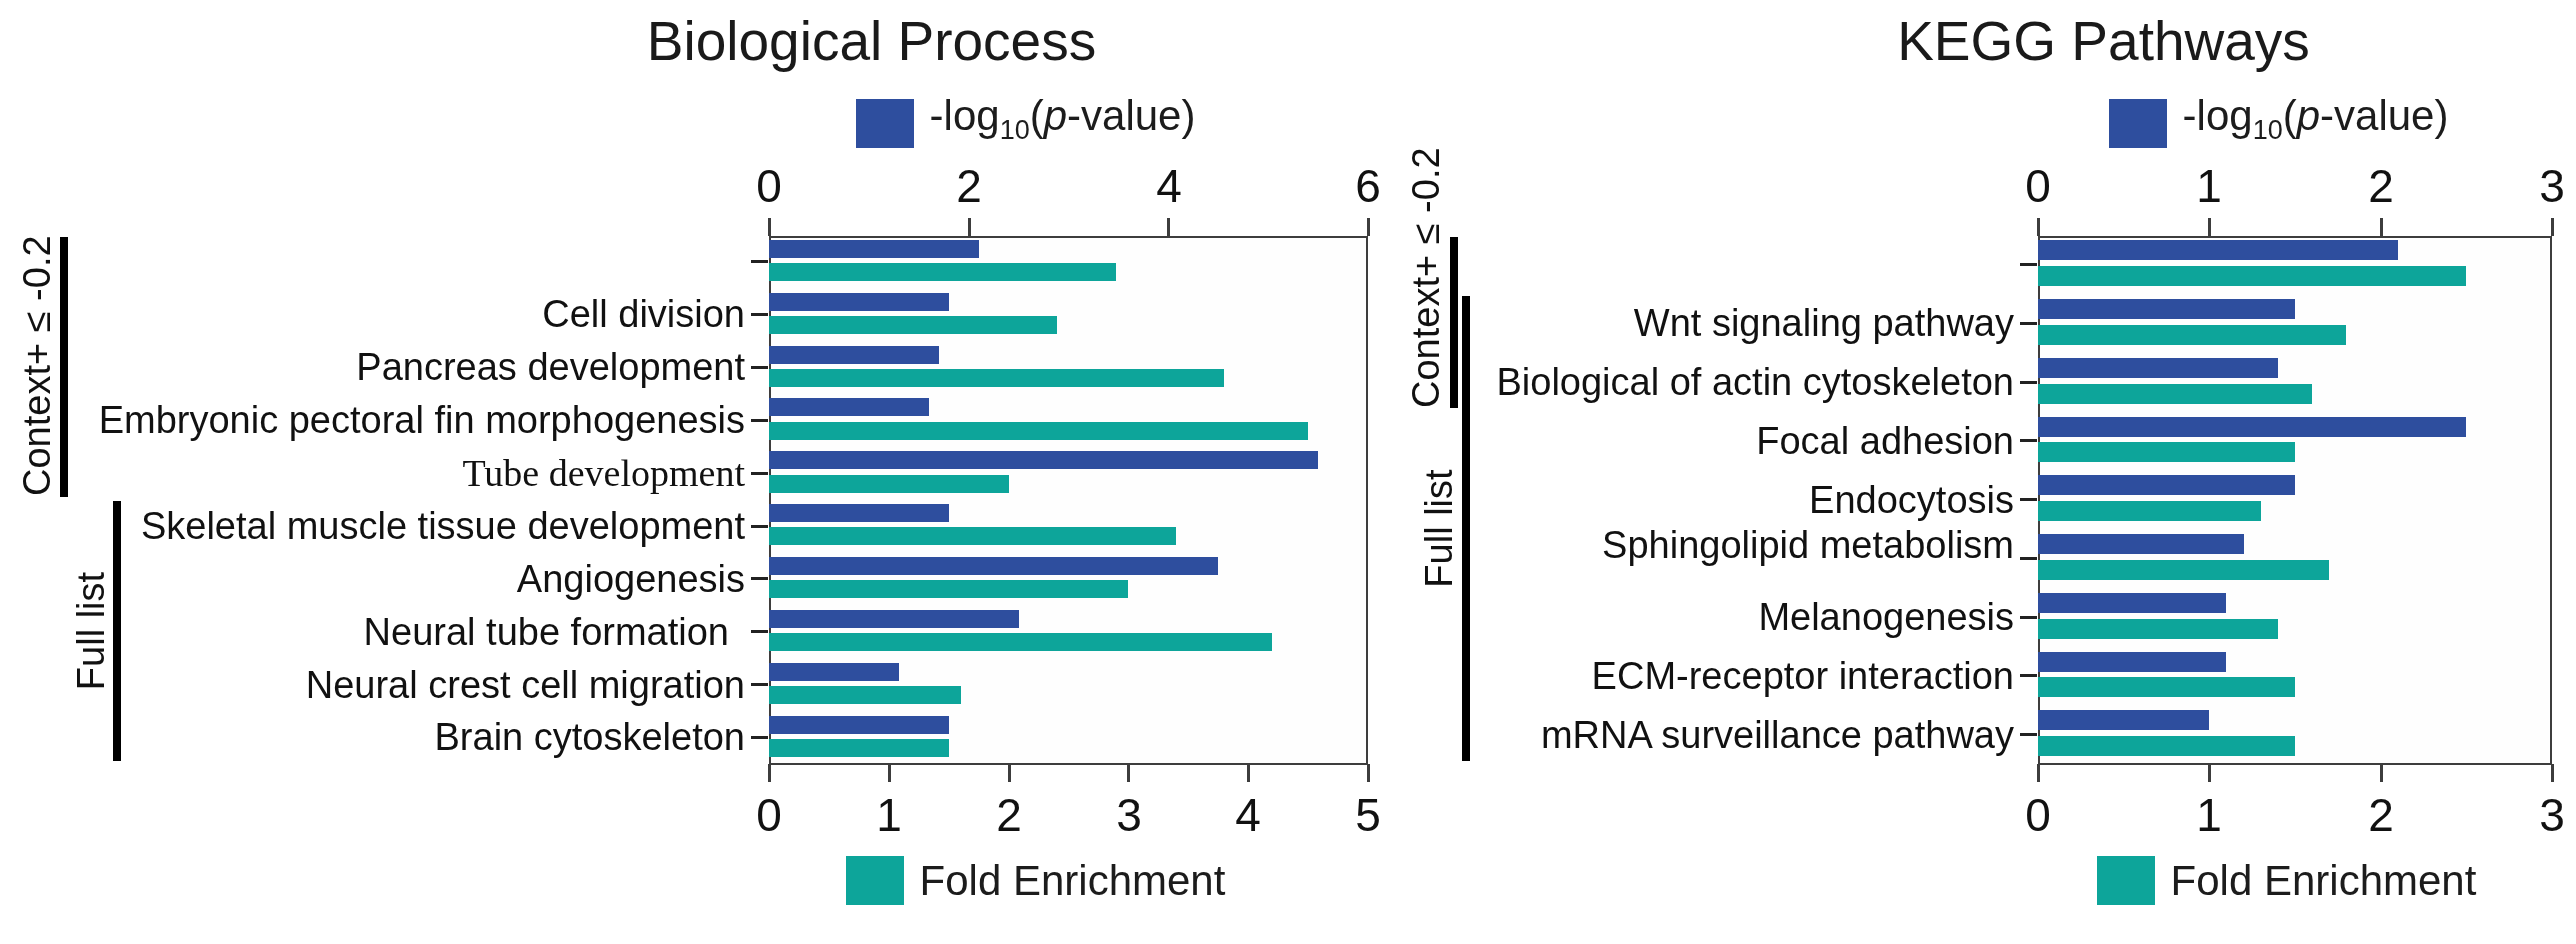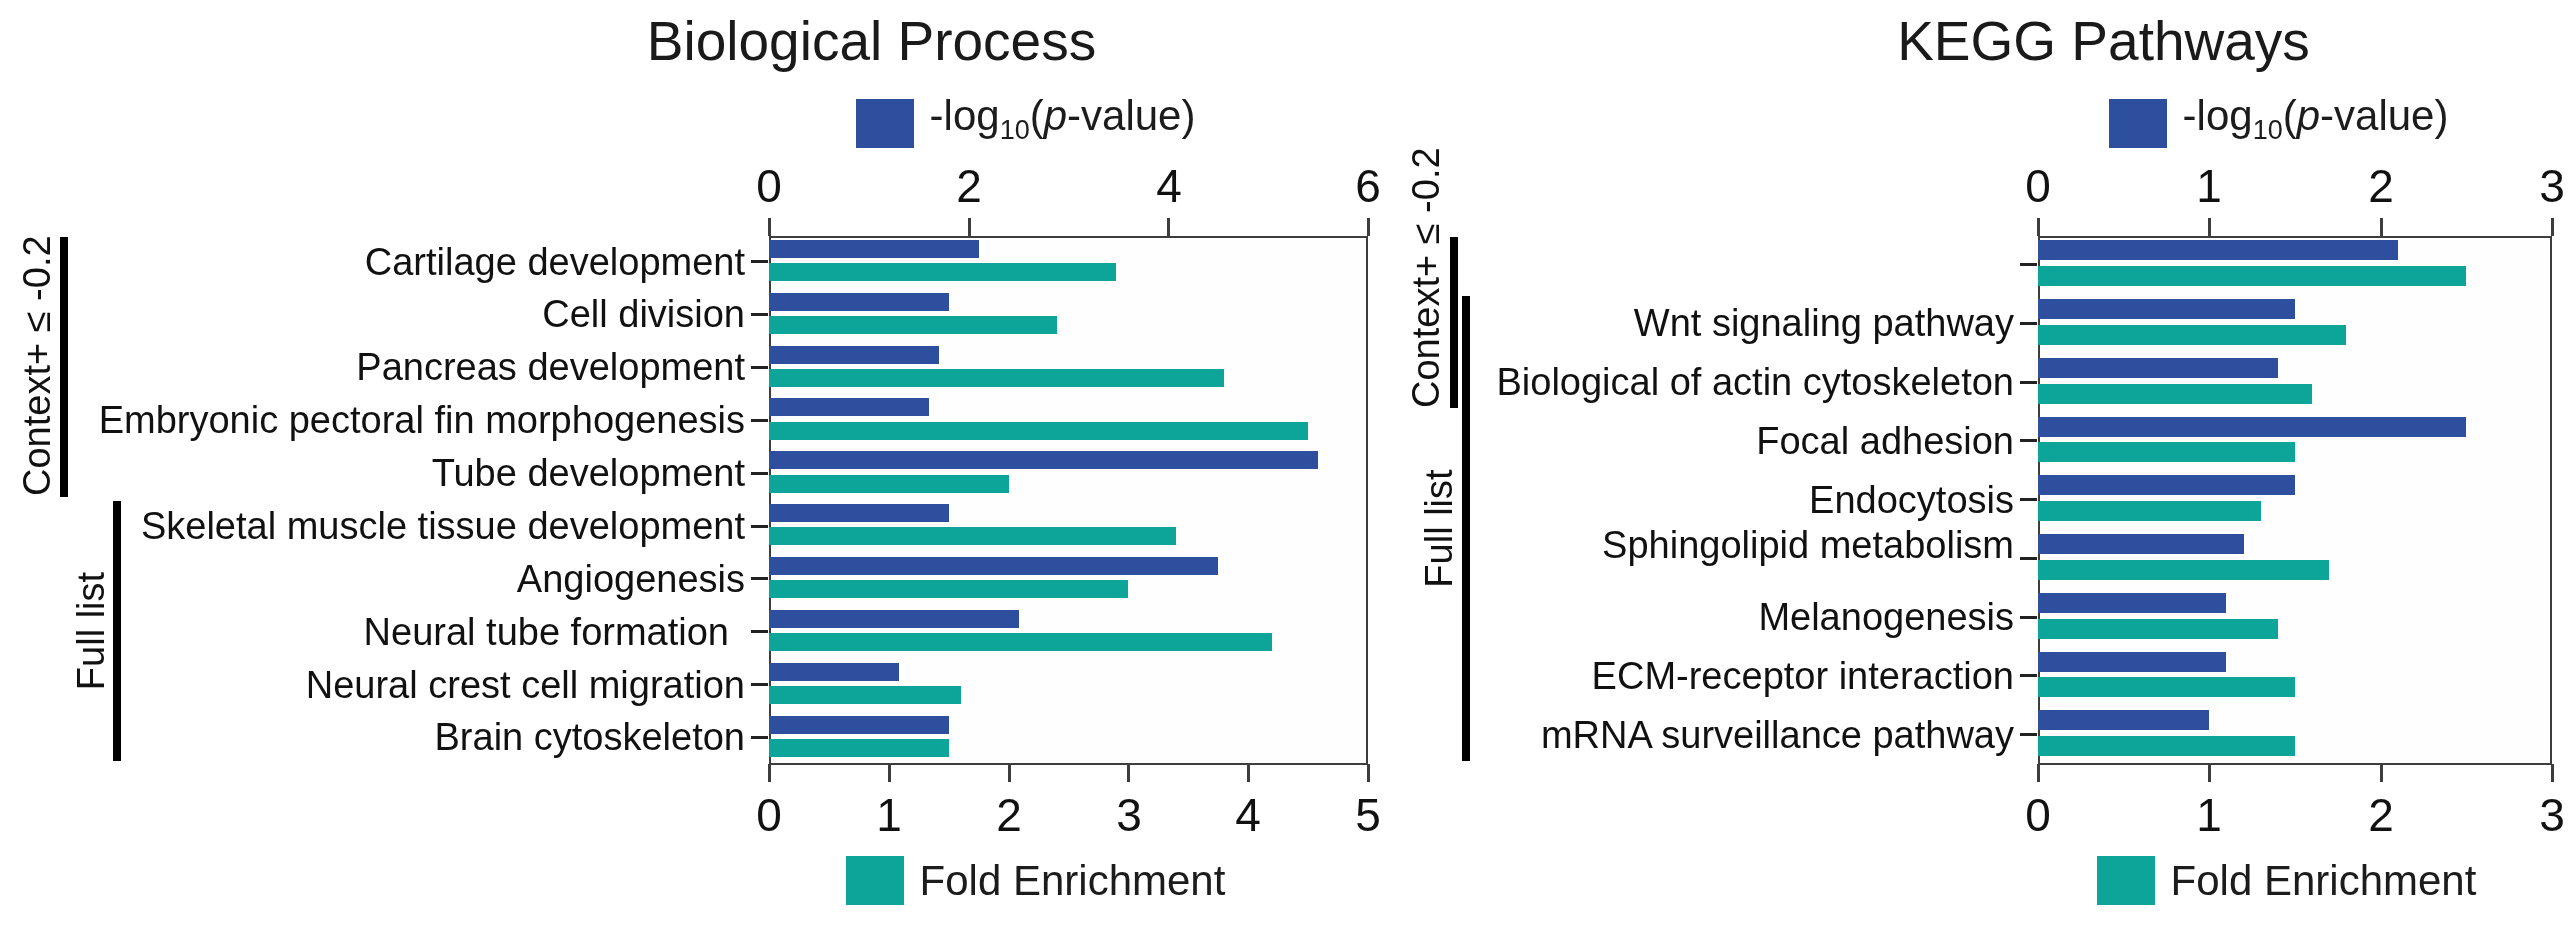--- a/index.html
+++ b/index.html
@@ -91,7 +91,6 @@
     <div class="tick-label" style="left: 1248px; top: 788px; height: 54px; line-height: 54px;">4</div>
     <div class="tick-stub" style="left: 1367px; top: 764px; height: 18px;"></div>
     <div class="tick-label" style="left: 1368px; top: 788px; height: 54px; line-height: 54px;">5</div>
-    <div class="cat-label" style="left: 60px; width: 685px; top: 236px; height: 53px; line-height: 53px;">Cartilage development</div>
     <div class="cat-dash" style="left: 751px; top: 260px; width: 17px;"></div>
     <div class="bar" style="left: 769px; top: 240px; width: 210px; height: 18px; background: rgb(46, 78, 158);"></div>
     <div class="bar" style="left: 769px; top: 263px; width: 347px; height: 18px; background: rgb(13, 165, 154);"></div>

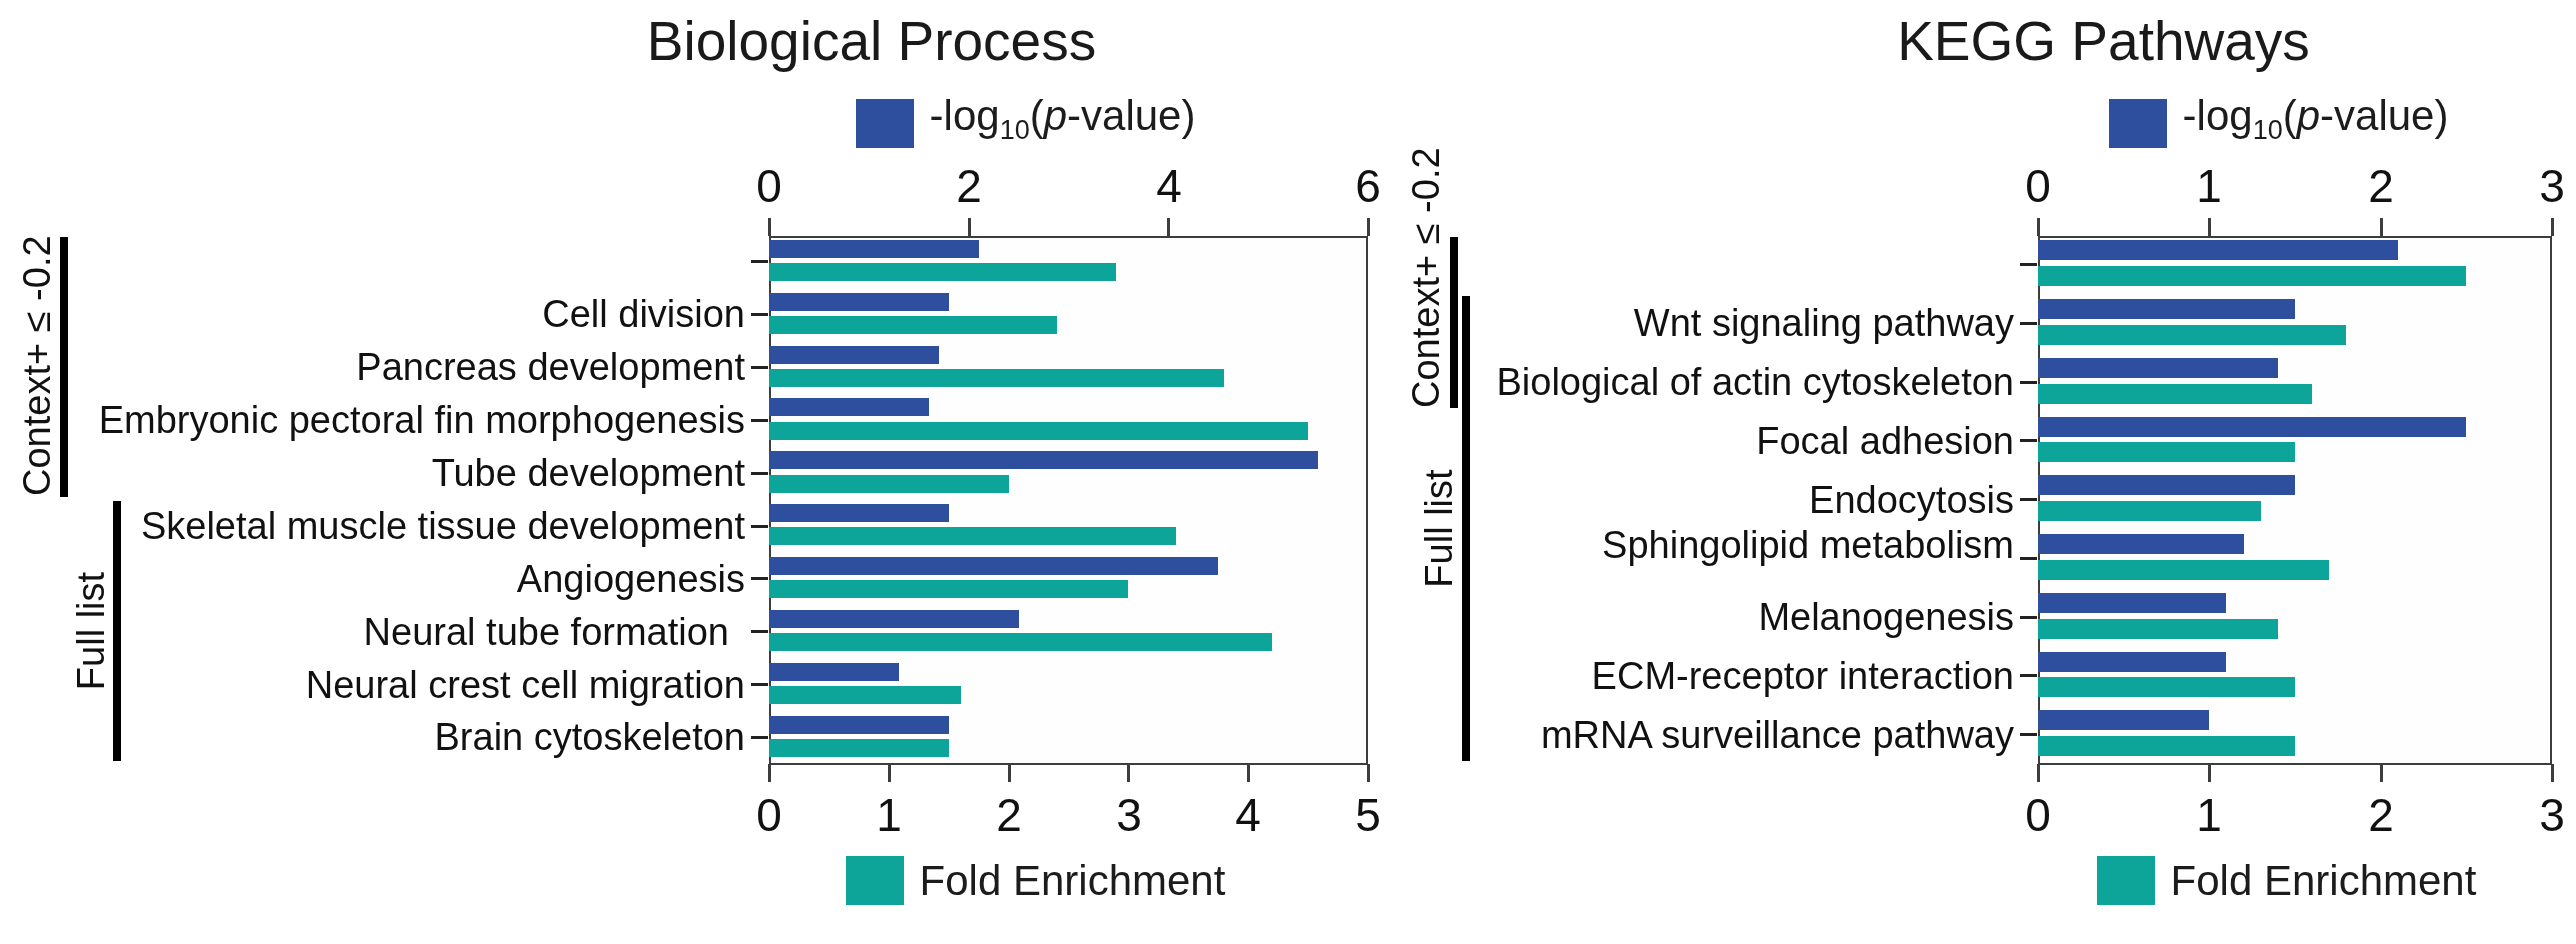--- a/index.html
+++ b/index.html
@@ -106,7 +106,7 @@
     <div class="cat-dash" style="left: 751px; top: 419px; width: 17px;"></div>
     <div class="bar" style="left: 769px; top: 398px; width: 160px; height: 18px; background: rgb(46, 78, 158);"></div>
     <div class="bar" style="left: 769px; top: 422px; width: 539px; height: 18px; background: rgb(13, 165, 154);"></div>
-    <div class="cat-label" style="left: 60px; width: 685px; top: 447px; height: 53px; line-height: 53px;">Tube development</div>
+    <div class="cat-label" style="left: 60px; width: 685px; top: 447px; height: 53px; line-height: 53px; font-family: Liberation Serif, serif;">Tube development</div>
     <div class="cat-dash" style="left: 751px; top: 472px; width: 17px;"></div>
     <div class="bar" style="left: 769px; top: 451px; width: 549px; height: 18px; background: rgb(46, 78, 158);"></div>
     <div class="bar" style="left: 769px; top: 475px; width: 240px; height: 18px; background: rgb(13, 165, 154);"></div>

